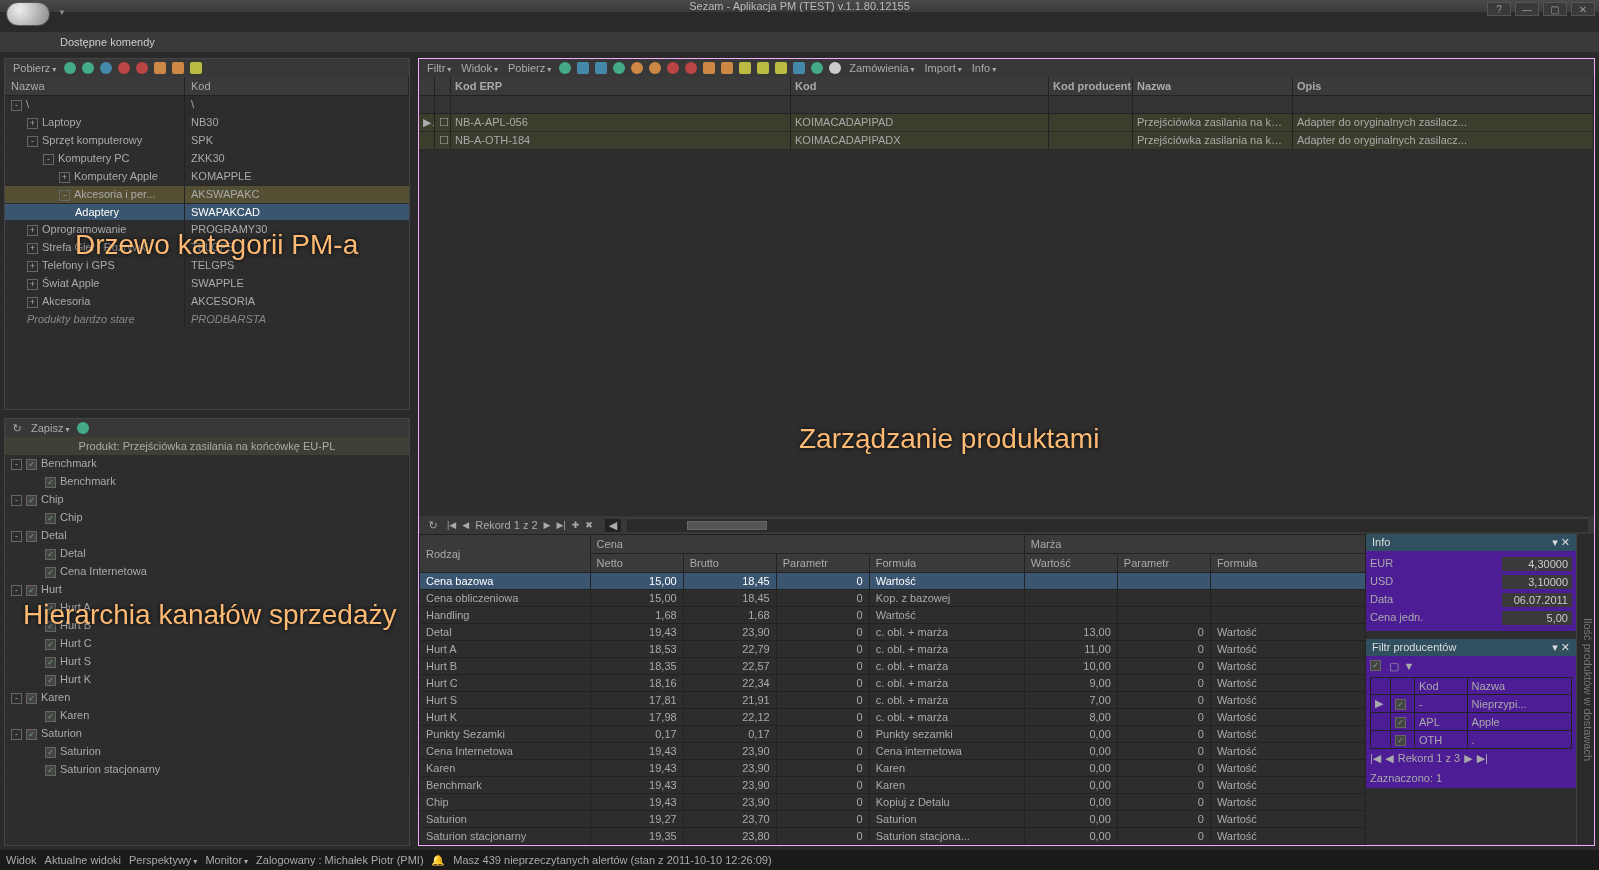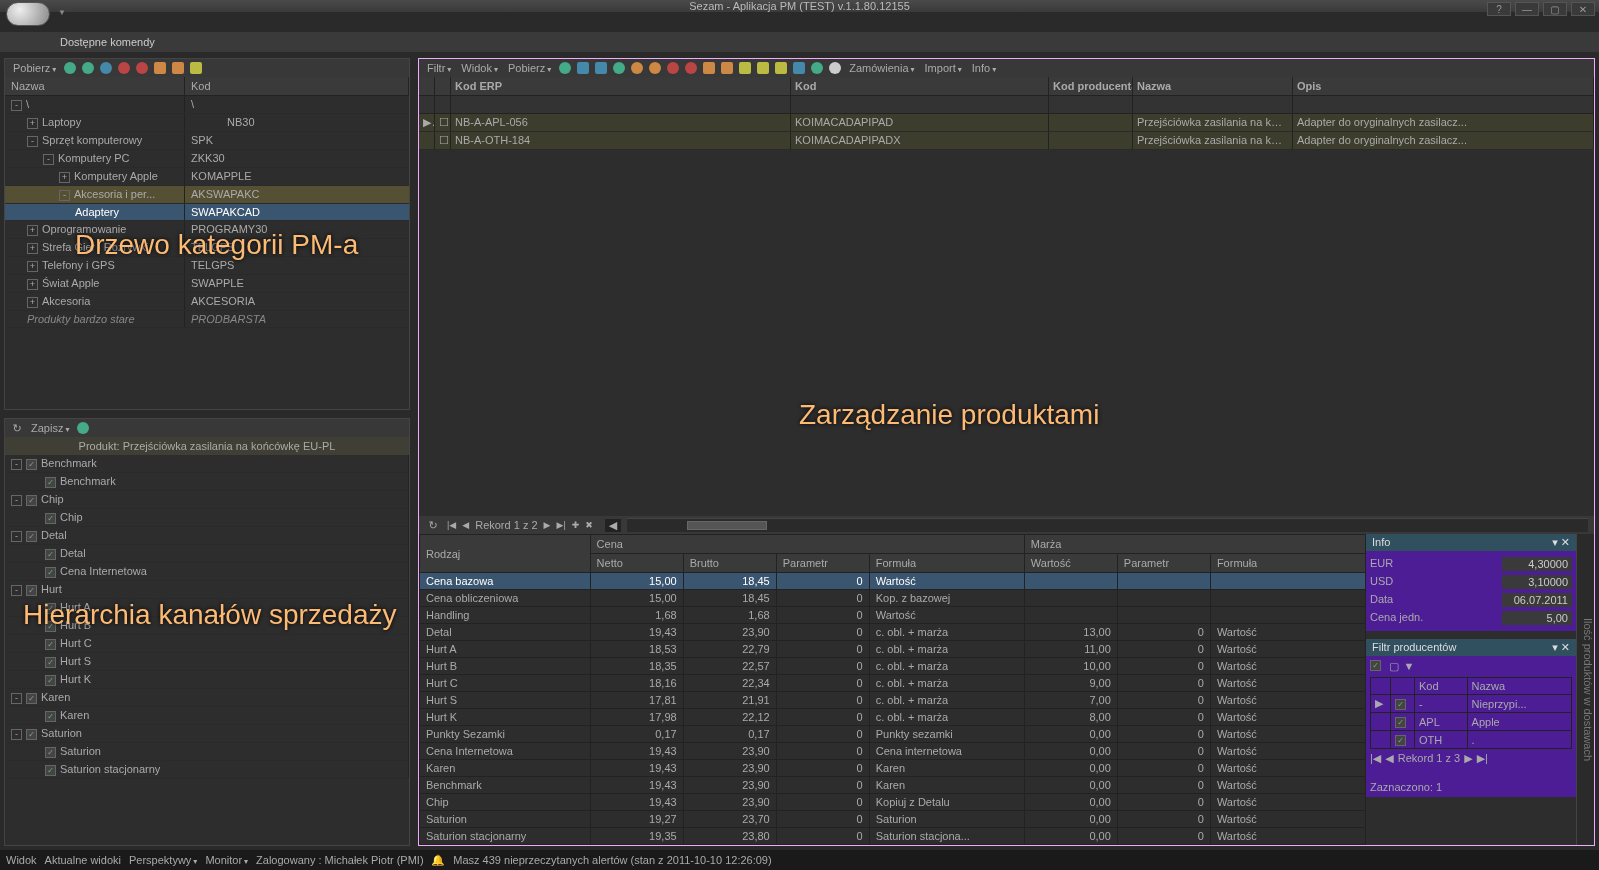--- a/index.html
+++ b/index.html
@@ -127,7 +127,7 @@
           </div>
           <div class="tree-row">
             <div class="c1" style="width: 180px; padding-left: 22px;"><span class="toggle">+</span><span>Laptopy</span></div>
-            <div class="c2" style="flex: 1 1 0%; margin-left: 36px;">NB30</div>
+            <div class="c2" style="flex: 1 1 0%;">NB30</div>
           </div>
           <div class="tree-row">
             <div class="c1" style="width: 180px; padding-left: 22px;"><span class="toggle">-</span><span>Sprzęt komputerowy</span></div>

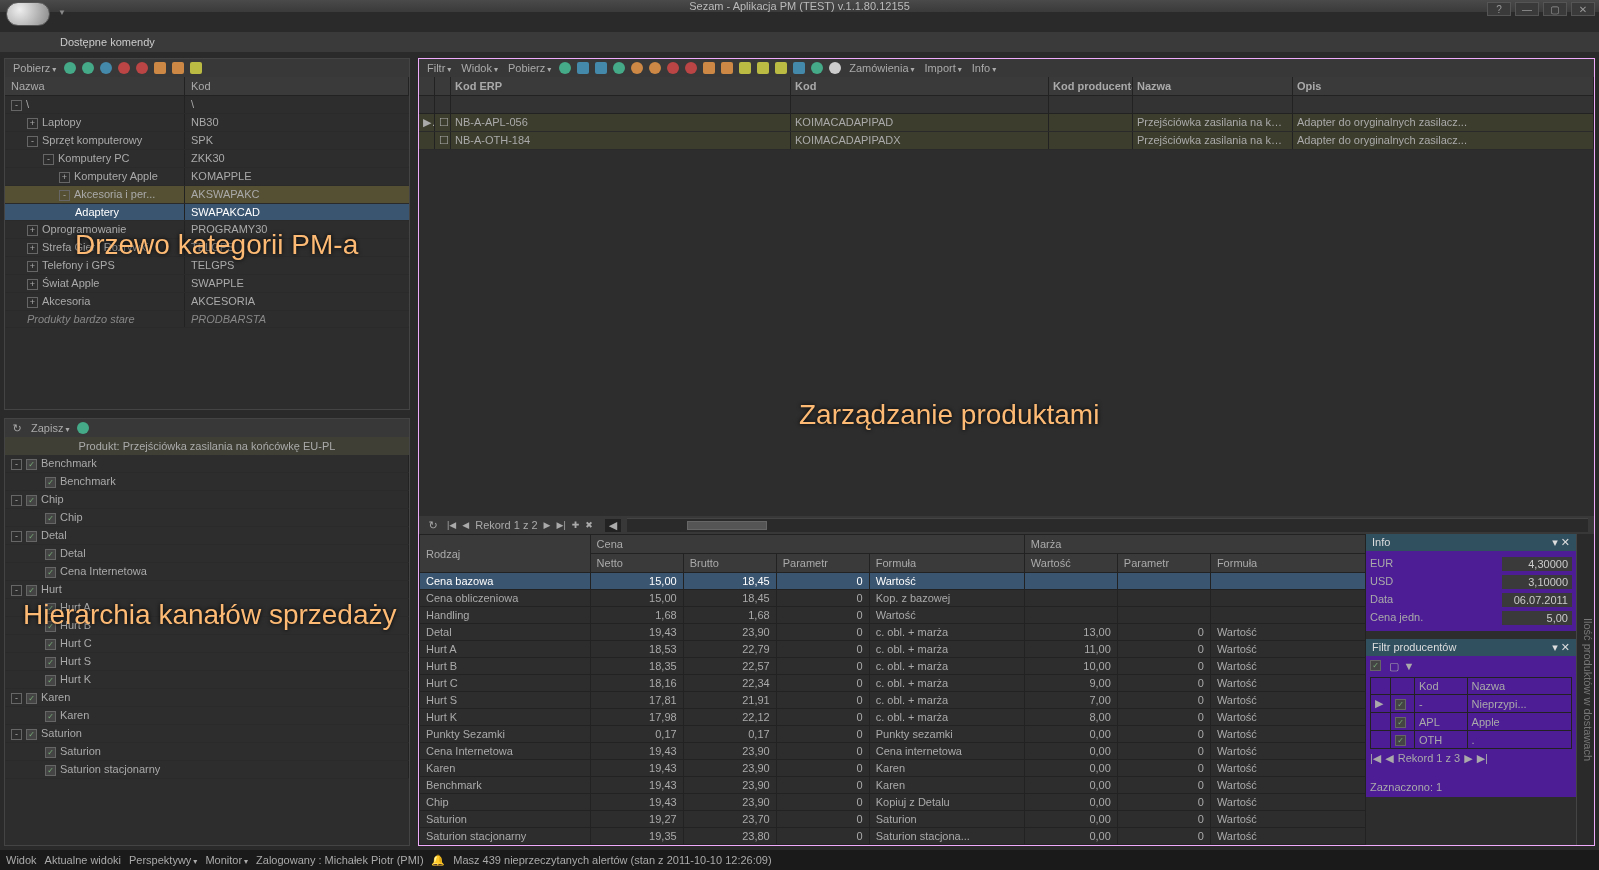--- a/index.html
+++ b/index.html
@@ -344,7 +344,7 @@
         </div>
       </div>
 
-    <div class="overlay-label" style="left:380px; top:340px;">Zarządzanie produktami</div>
+    <div class="overlay-label" style="left:380px; top:364px;">Zarządzanie produktami</div>
 
     <div style="flex:1"></div>
 

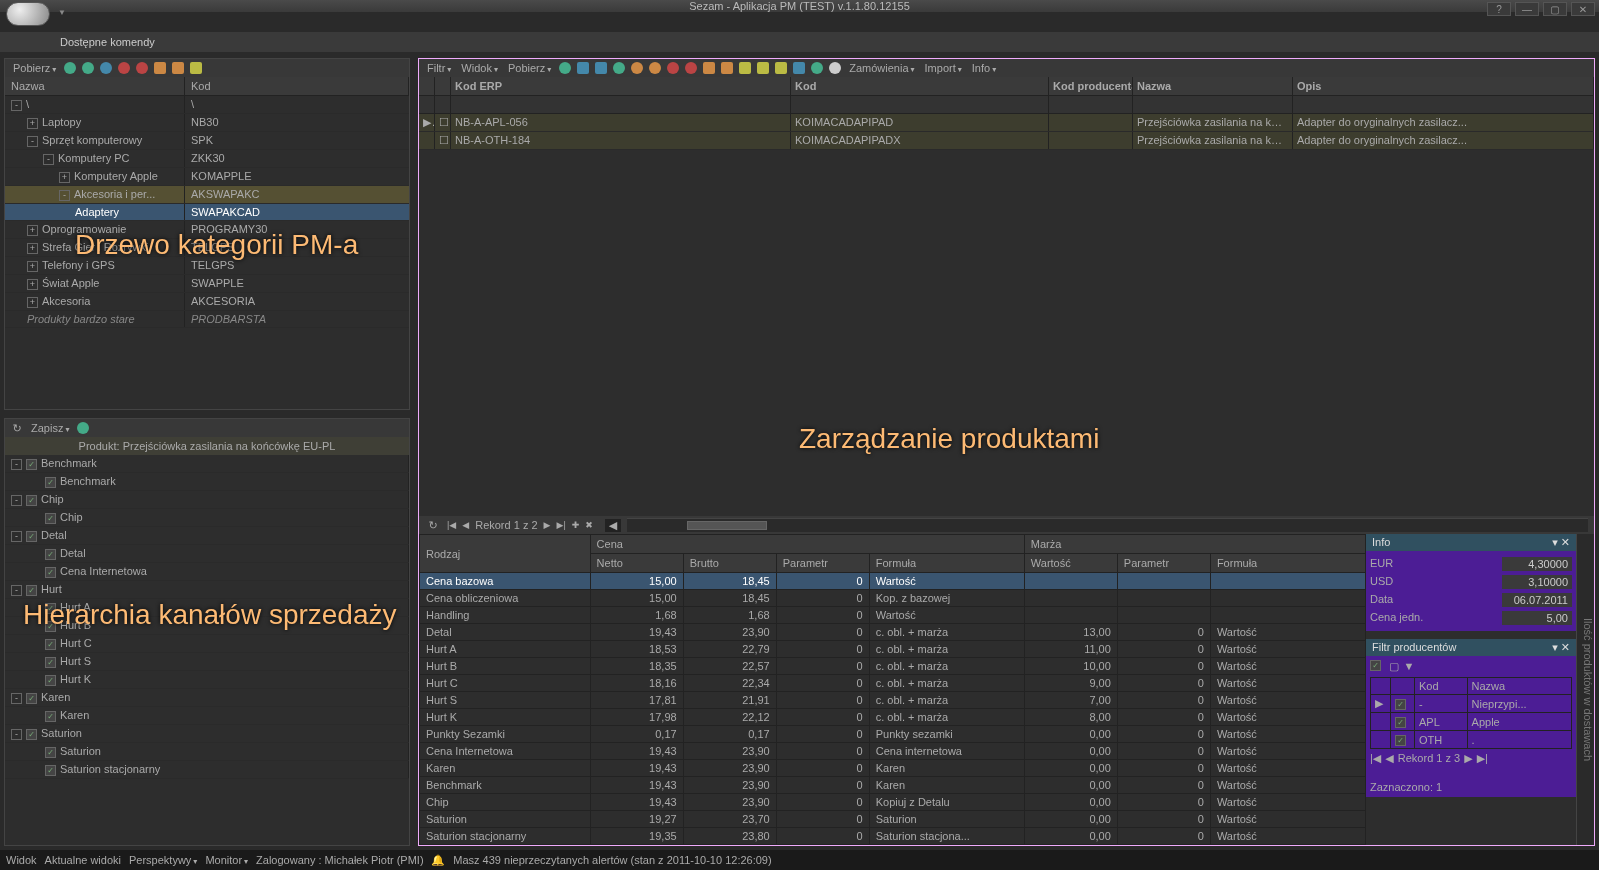--- a/index.html
+++ b/index.html
@@ -617,7 +617,7 @@
             <span>▶</span>
             <span>▶|</span>
           </div>
-          <div style="margin-top:16px">Zaznaczono: 1</div>
+          <div style="margin-top:7px">Zaznaczono: 1</div>
         </div>
       </div>
 

